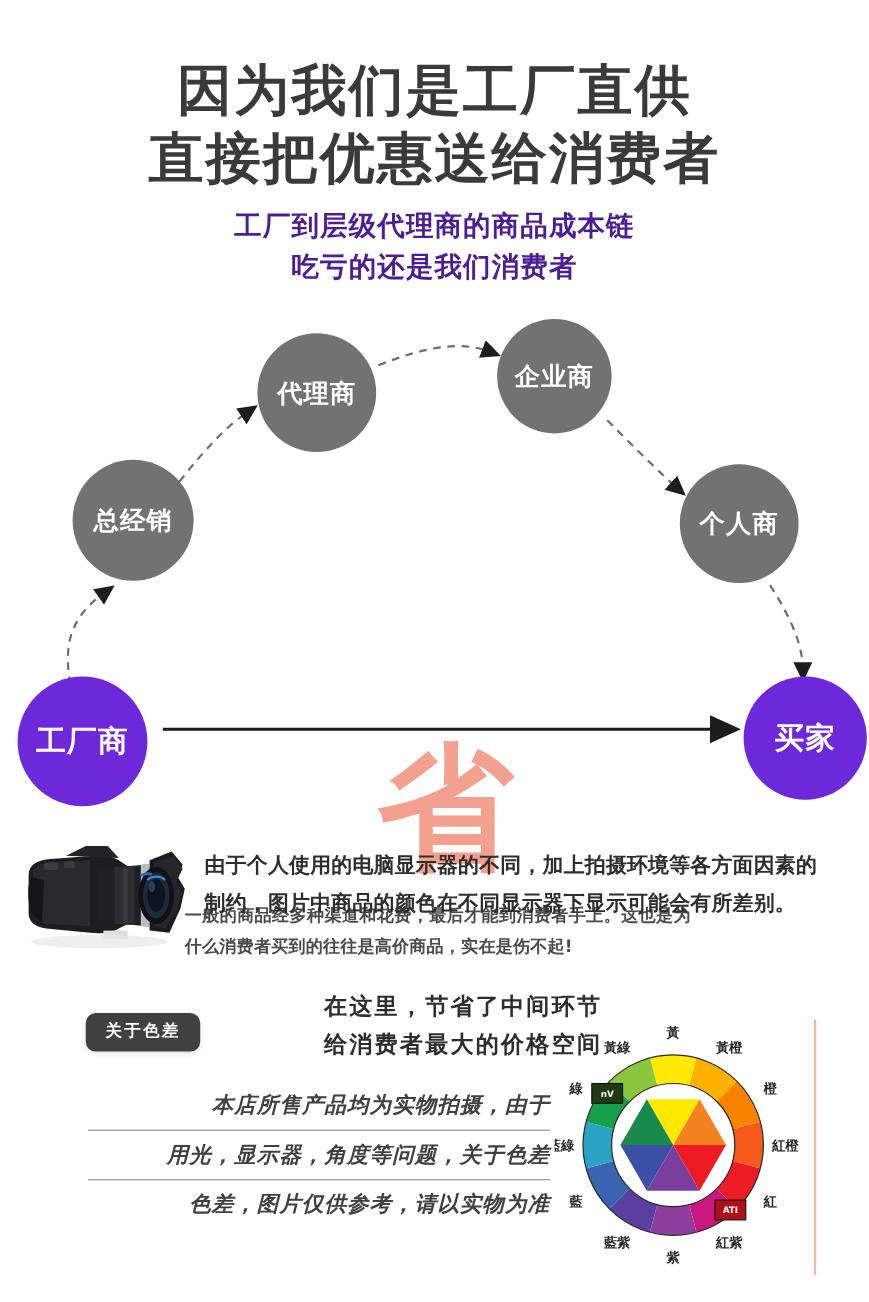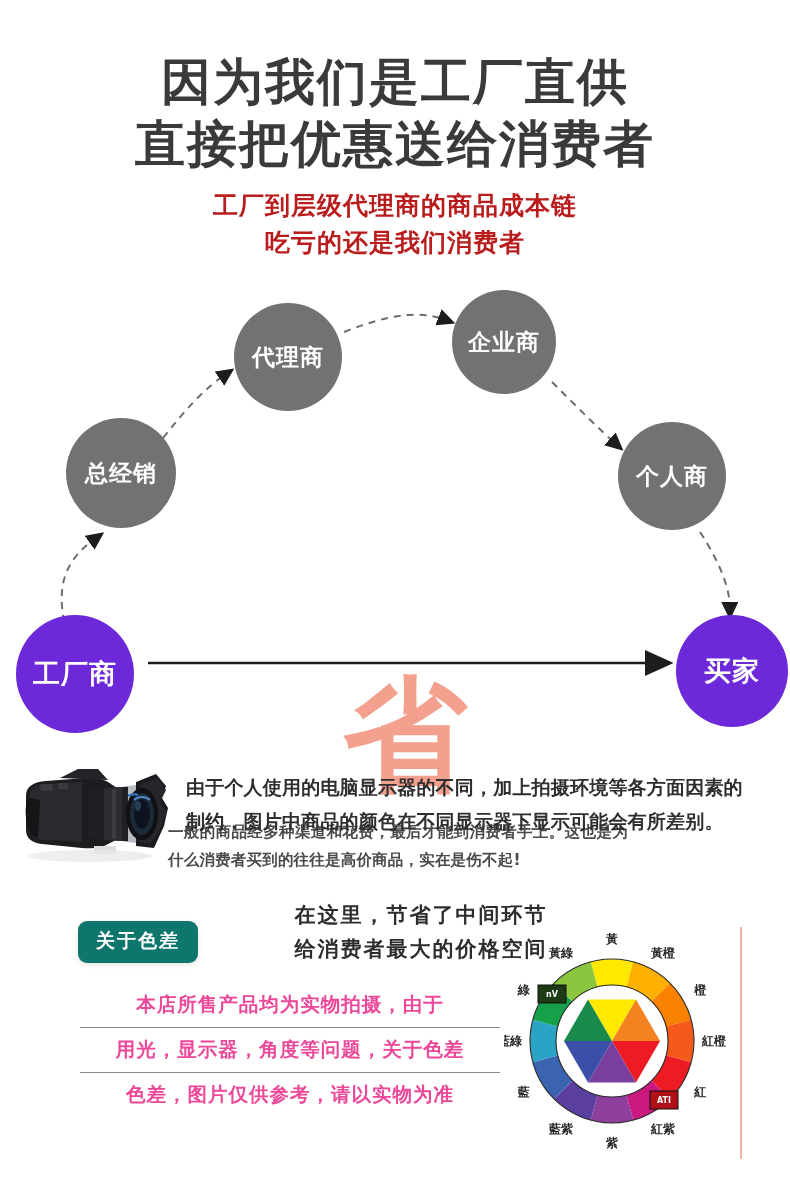--- a/index.html
+++ b/index.html
@@ -38,7 +38,7 @@
   .subline {
     font-size: 25px;
     font-weight: bold;
-    color: #b91c1c;
+    color: #4c1d95;
     letter-spacing: 1px;
     line-height: 37px;
     white-space: nowrap;

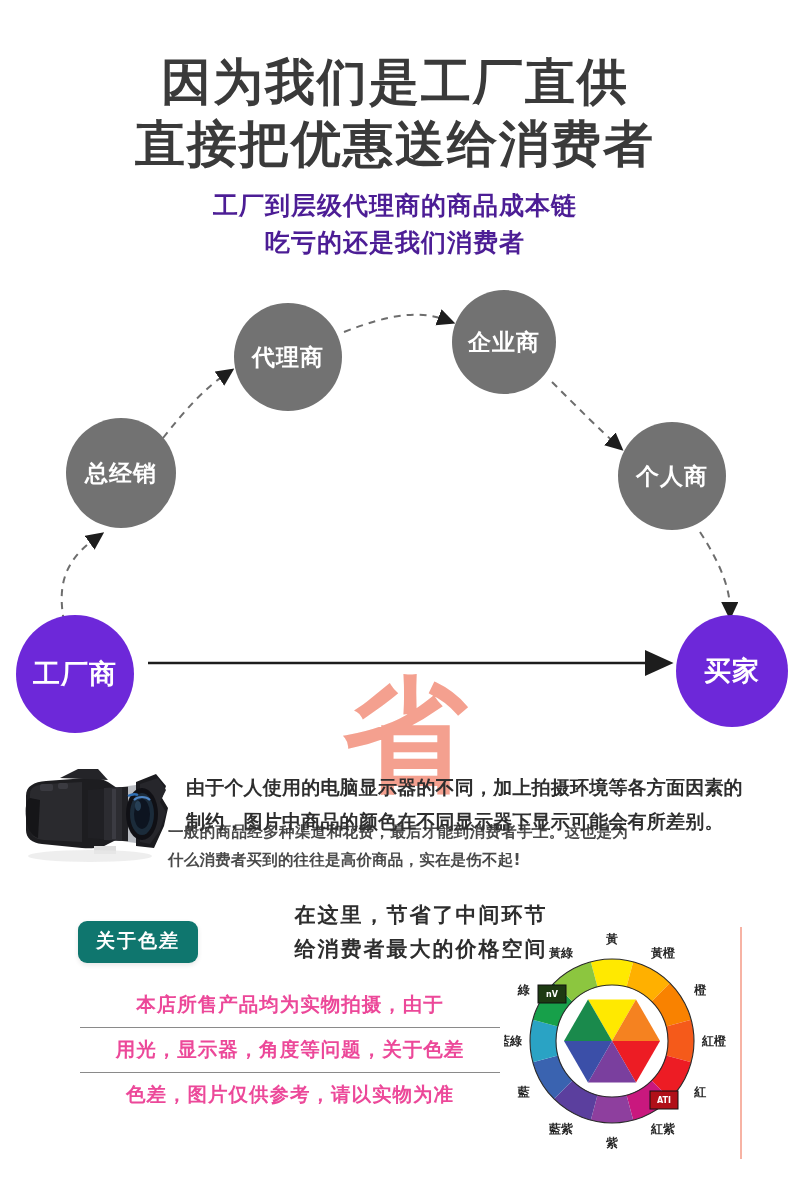--- a/index.html
+++ b/index.html
@@ -168,10 +168,10 @@
     left: 78px;
     top: 16px;
     padding: 7px 18px 9px 18px;
-    background: #0f766e;
+    background: #404040;
     border-radius: 9px;
     color: #ffffff;
-    font-size: 19px;
+    font-size: 15px;
     font-weight: bold;
     letter-spacing: 2px;
     box-shadow: 0 2px 5px rgba(0,0,0,0.10);

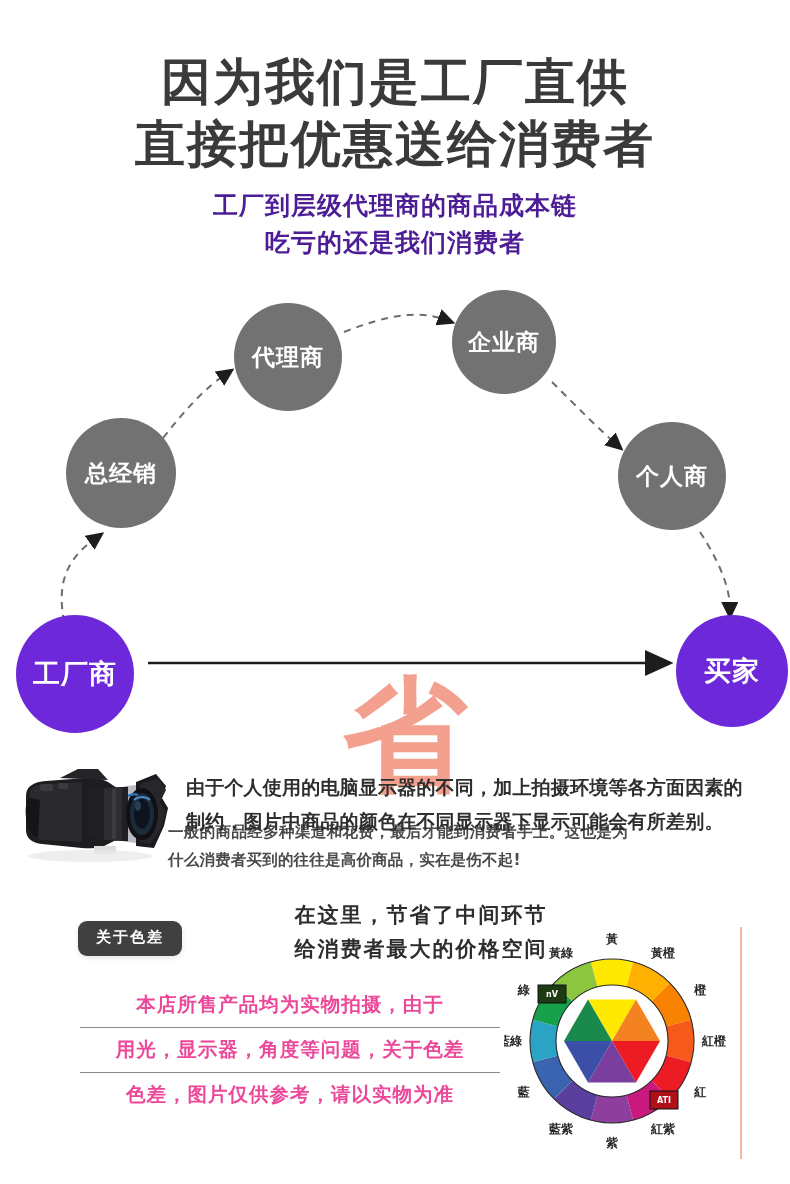--- a/index.html
+++ b/index.html
@@ -185,12 +185,13 @@
   .cd-line {
     font-size: 19.5px;
     font-weight: bold;
-    color: #ec4899;
+    color: #404040;
     letter-spacing: 1px;
     line-height: 44px;
-    text-align: center;
+    text-align: right;
     border-bottom: 1px solid #8a8a8a;
     white-space: nowrap;
+    font-style: italic;
   }
   .cd-line.last { border-bottom: none; }
 

